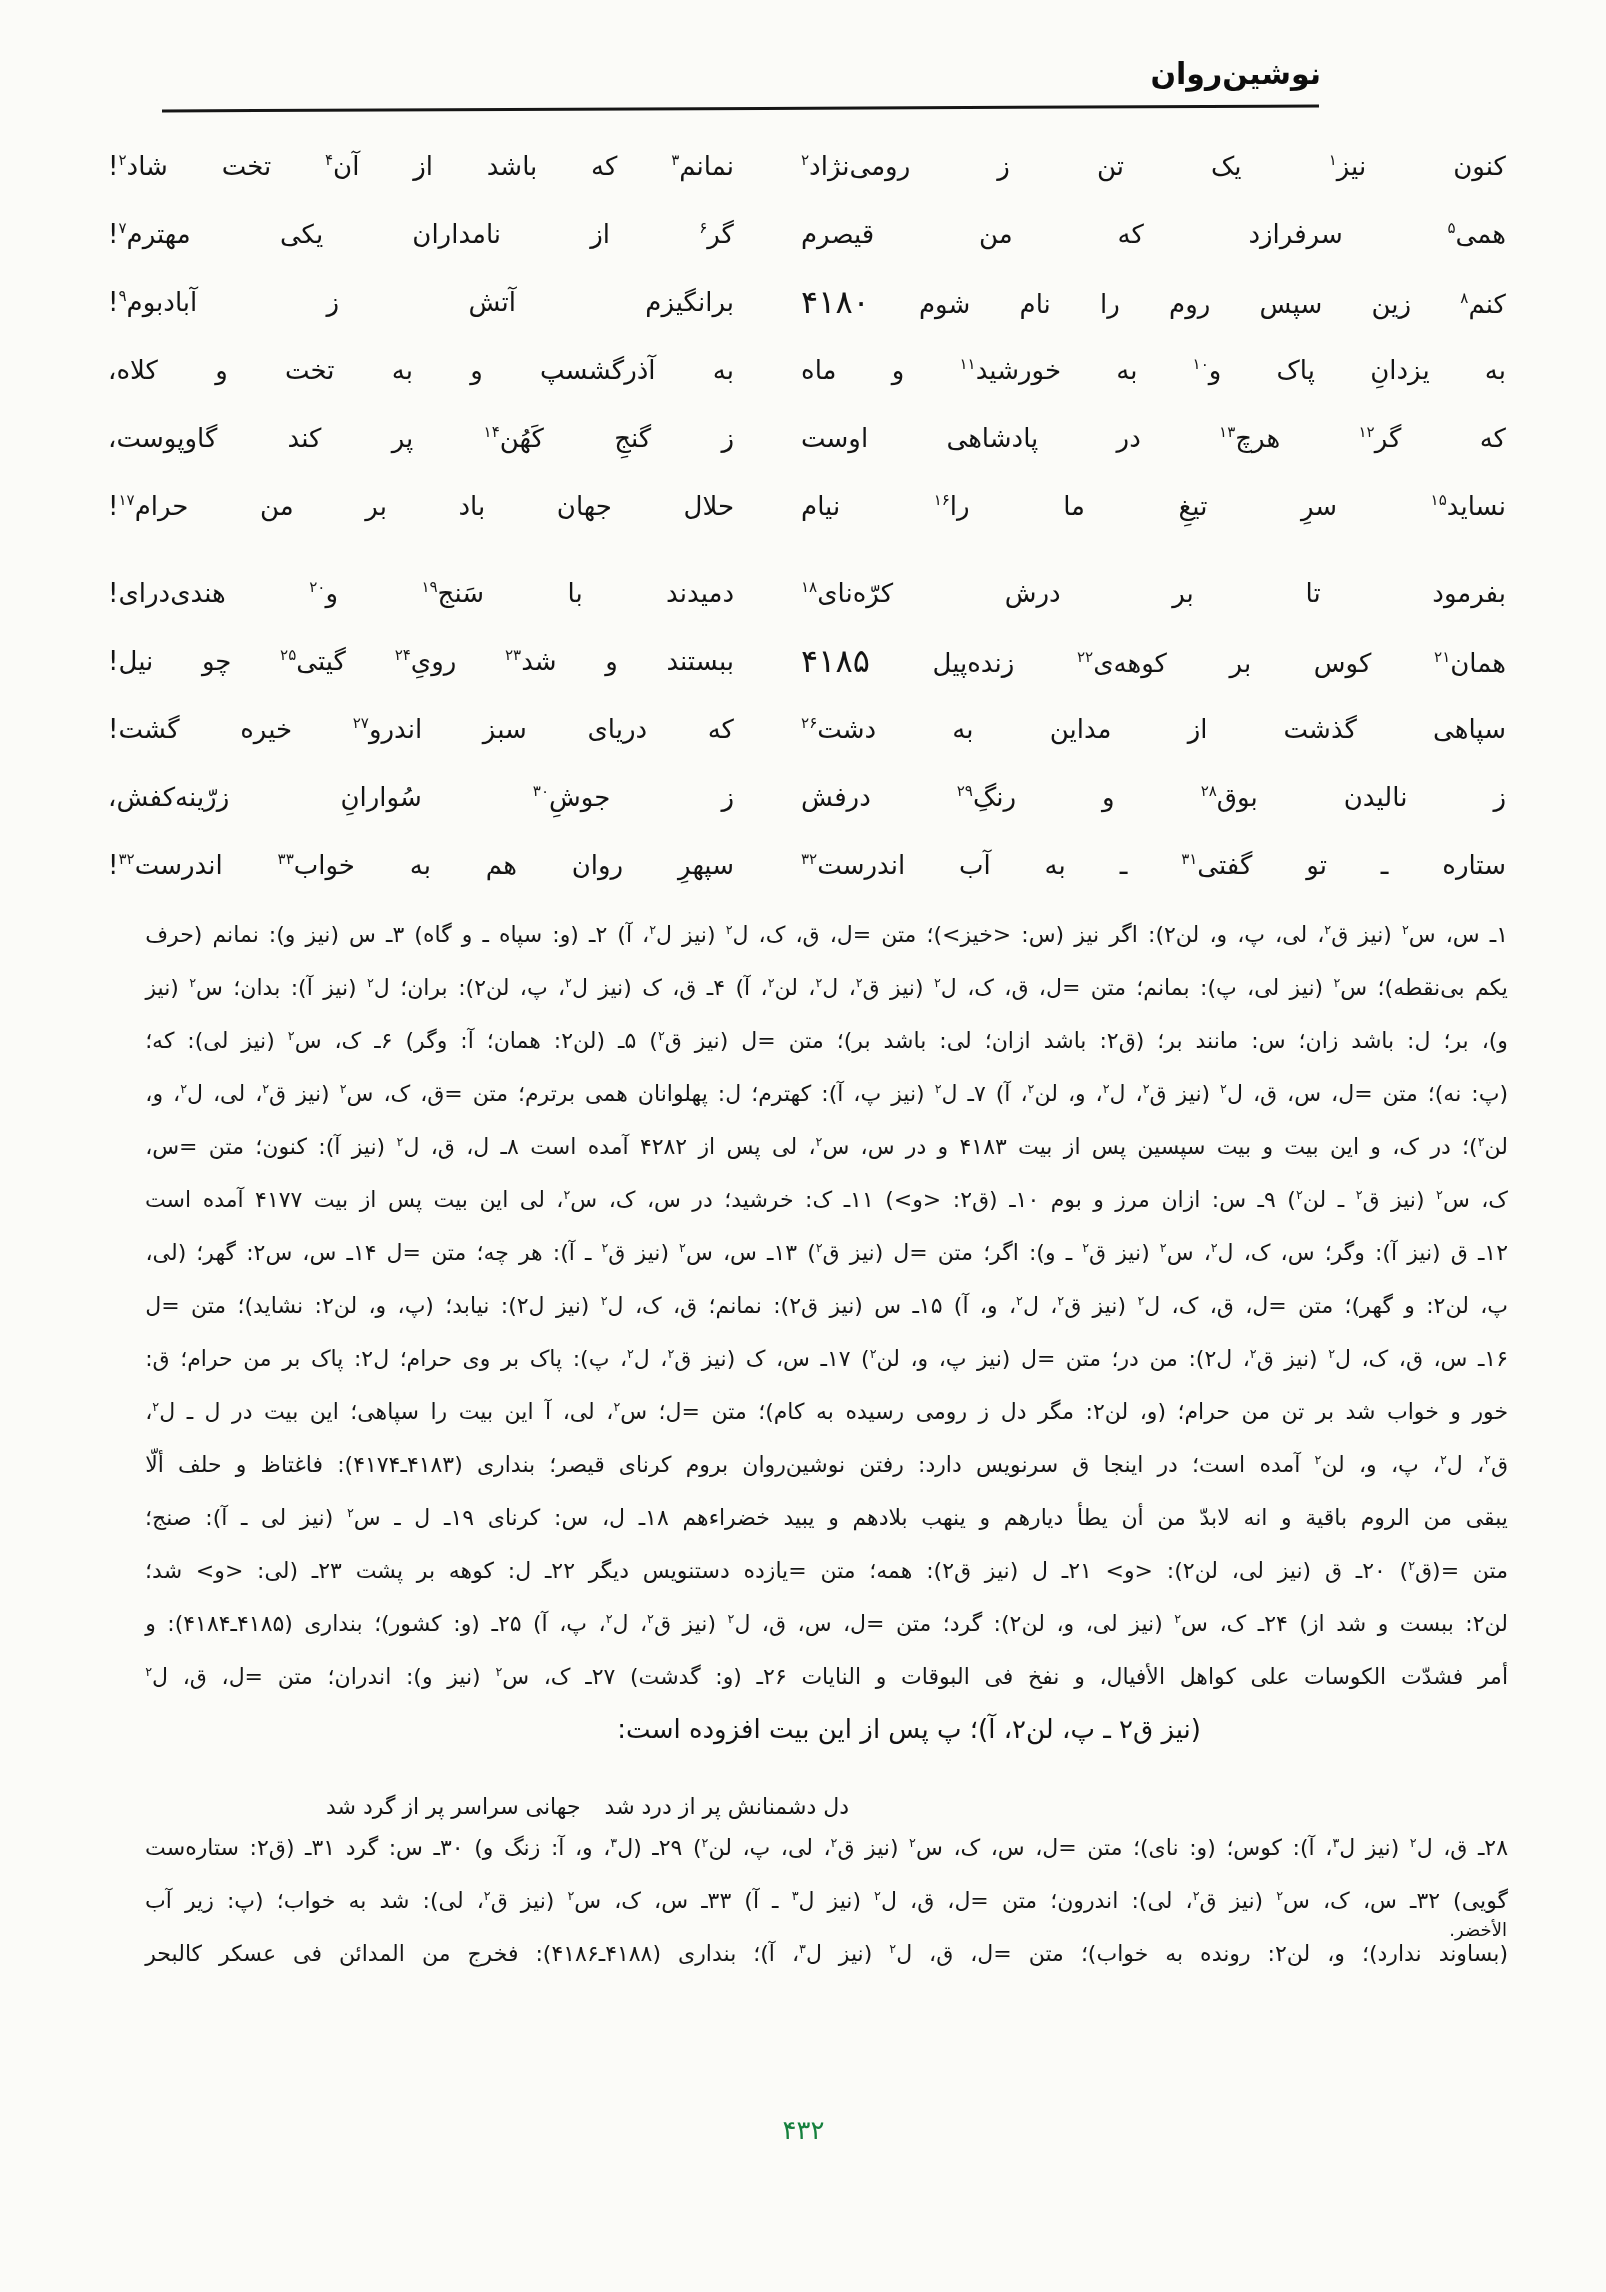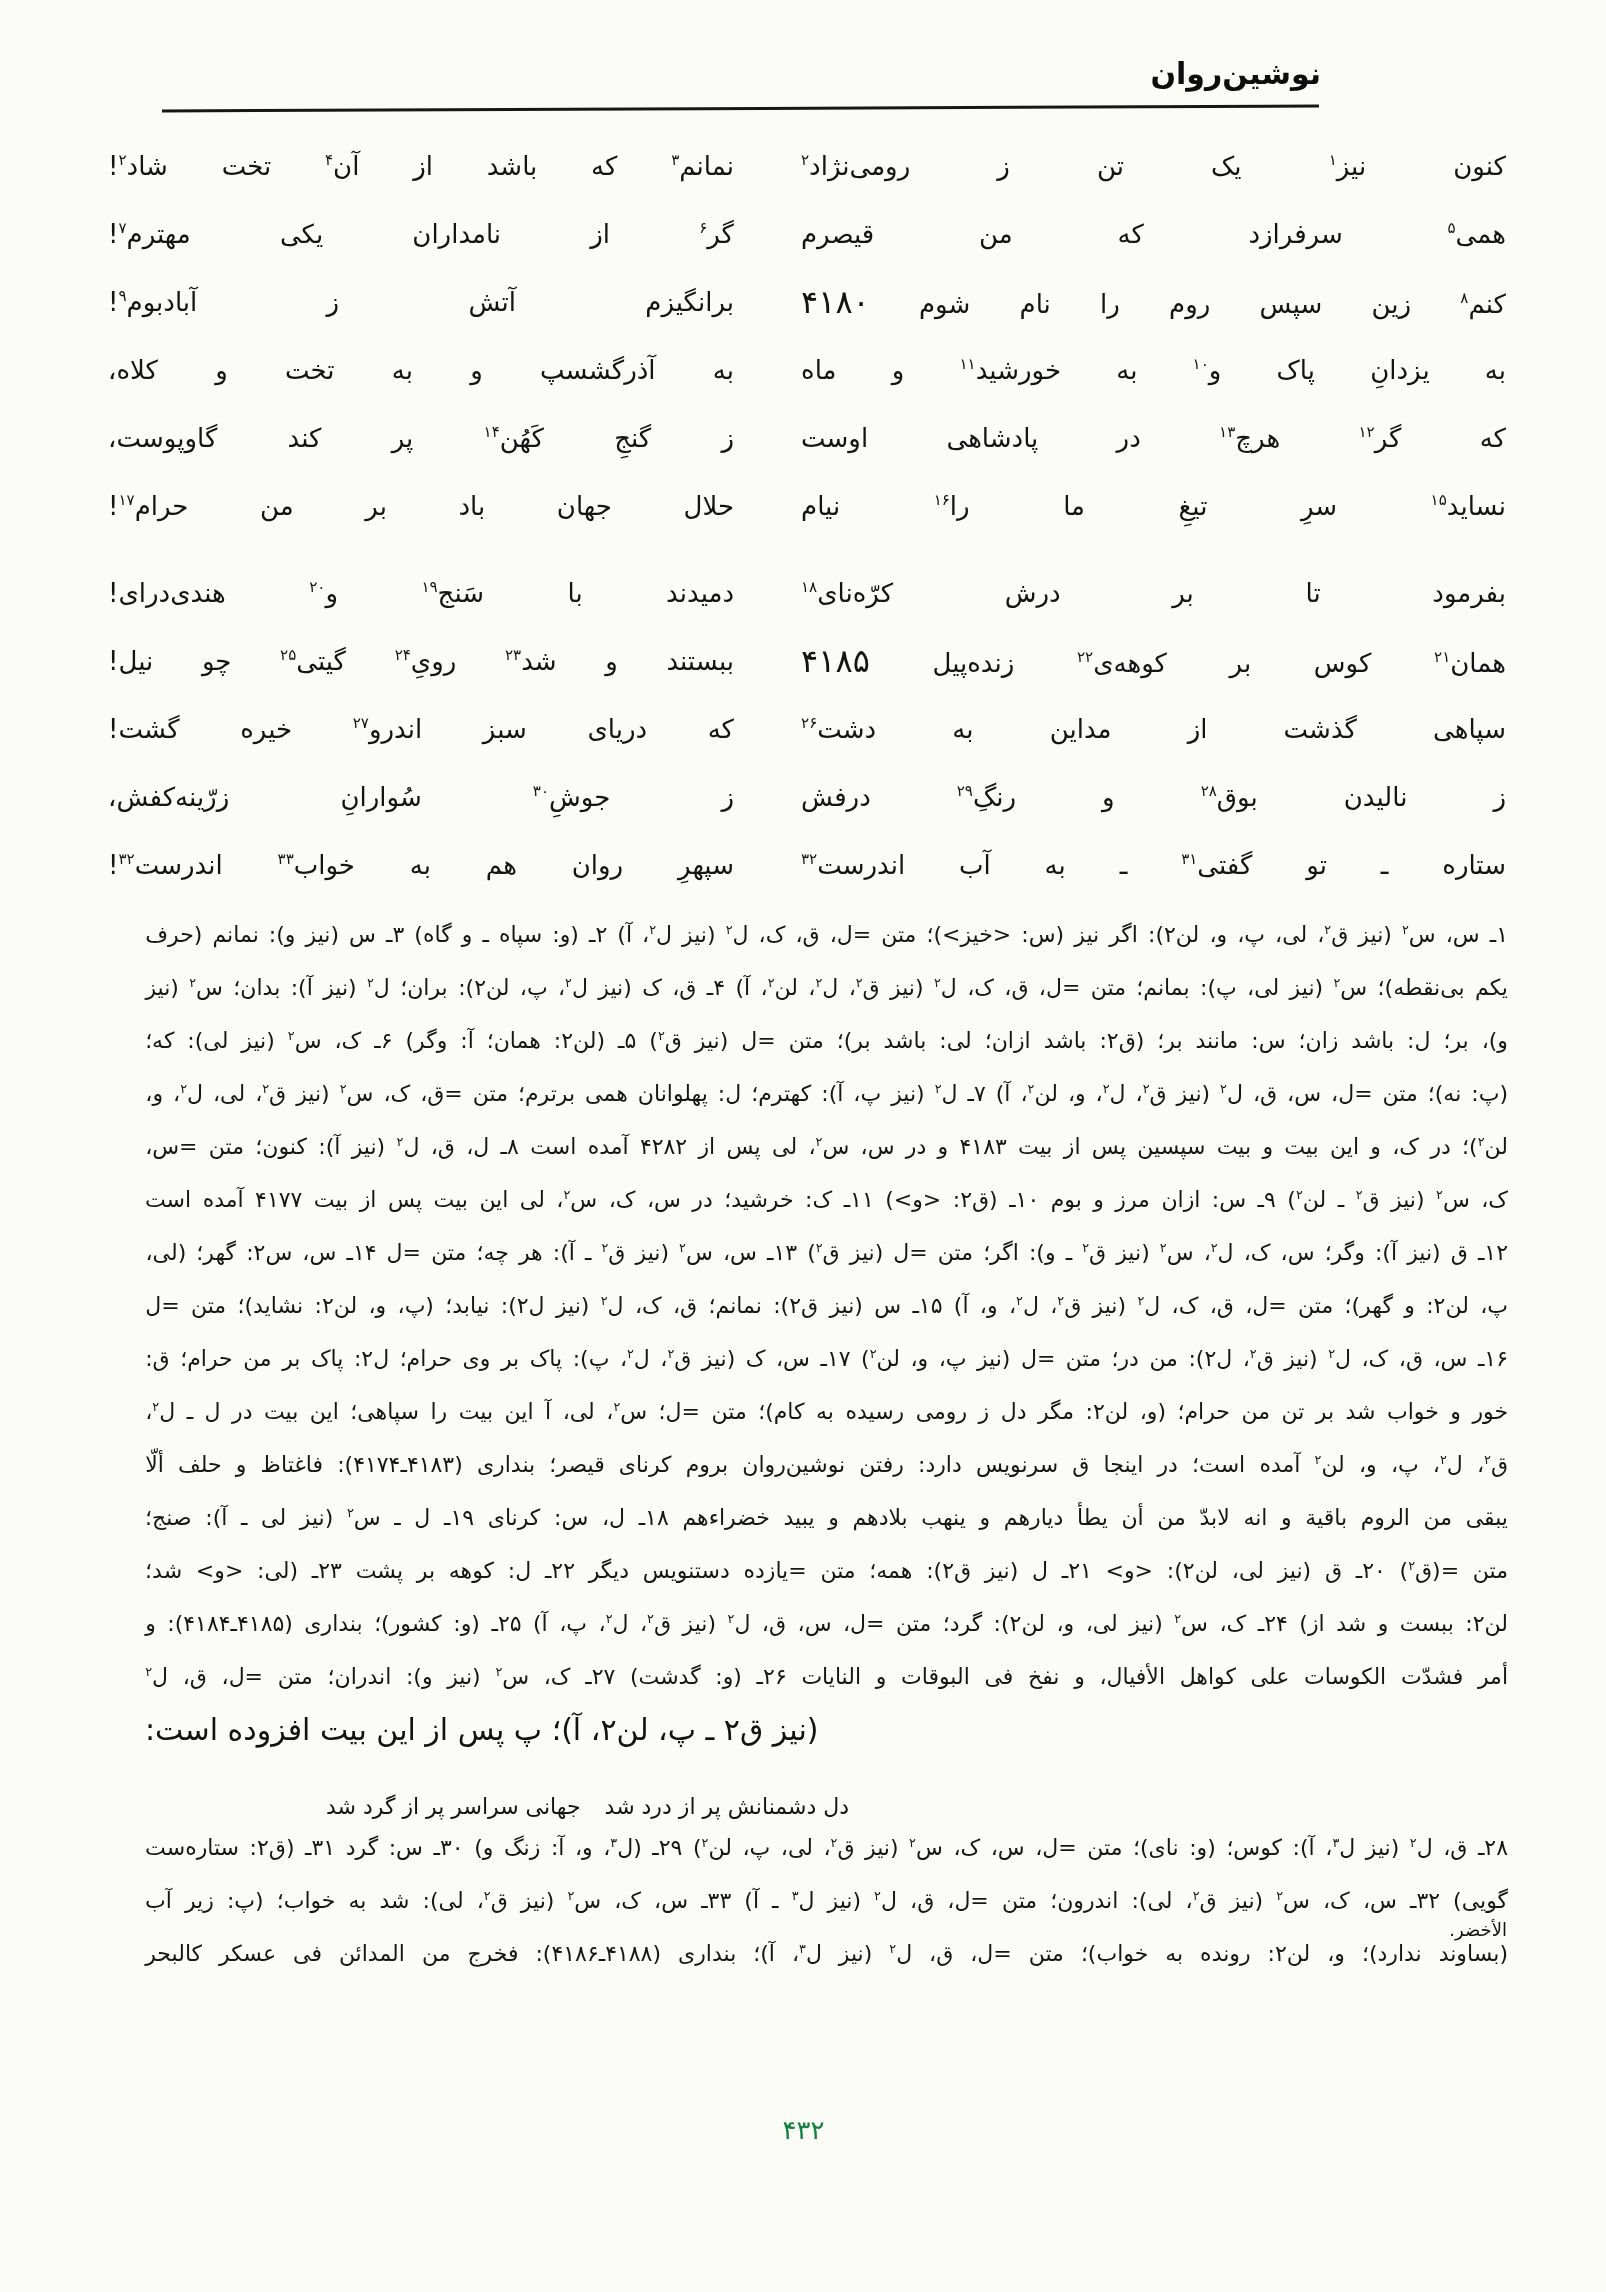--- a/index.html
+++ b/index.html
@@ -44,8 +44,8 @@
     height:53px;font-size:22px;white-space:nowrap;color:#161616;direction:rtl;
   }
   .app-line-short{
-    display:block;height:53px;line-height:53px;font-size:30px;
-    text-align:left;padding-left:0;padding-right:307px;white-space:nowrap;
+    display:block;height:53px;line-height:53px;font-size:26px;
+    text-align:right;padding-left:0;padding-right:307px;white-space:nowrap;
   }
   
   .inserted-verse{

